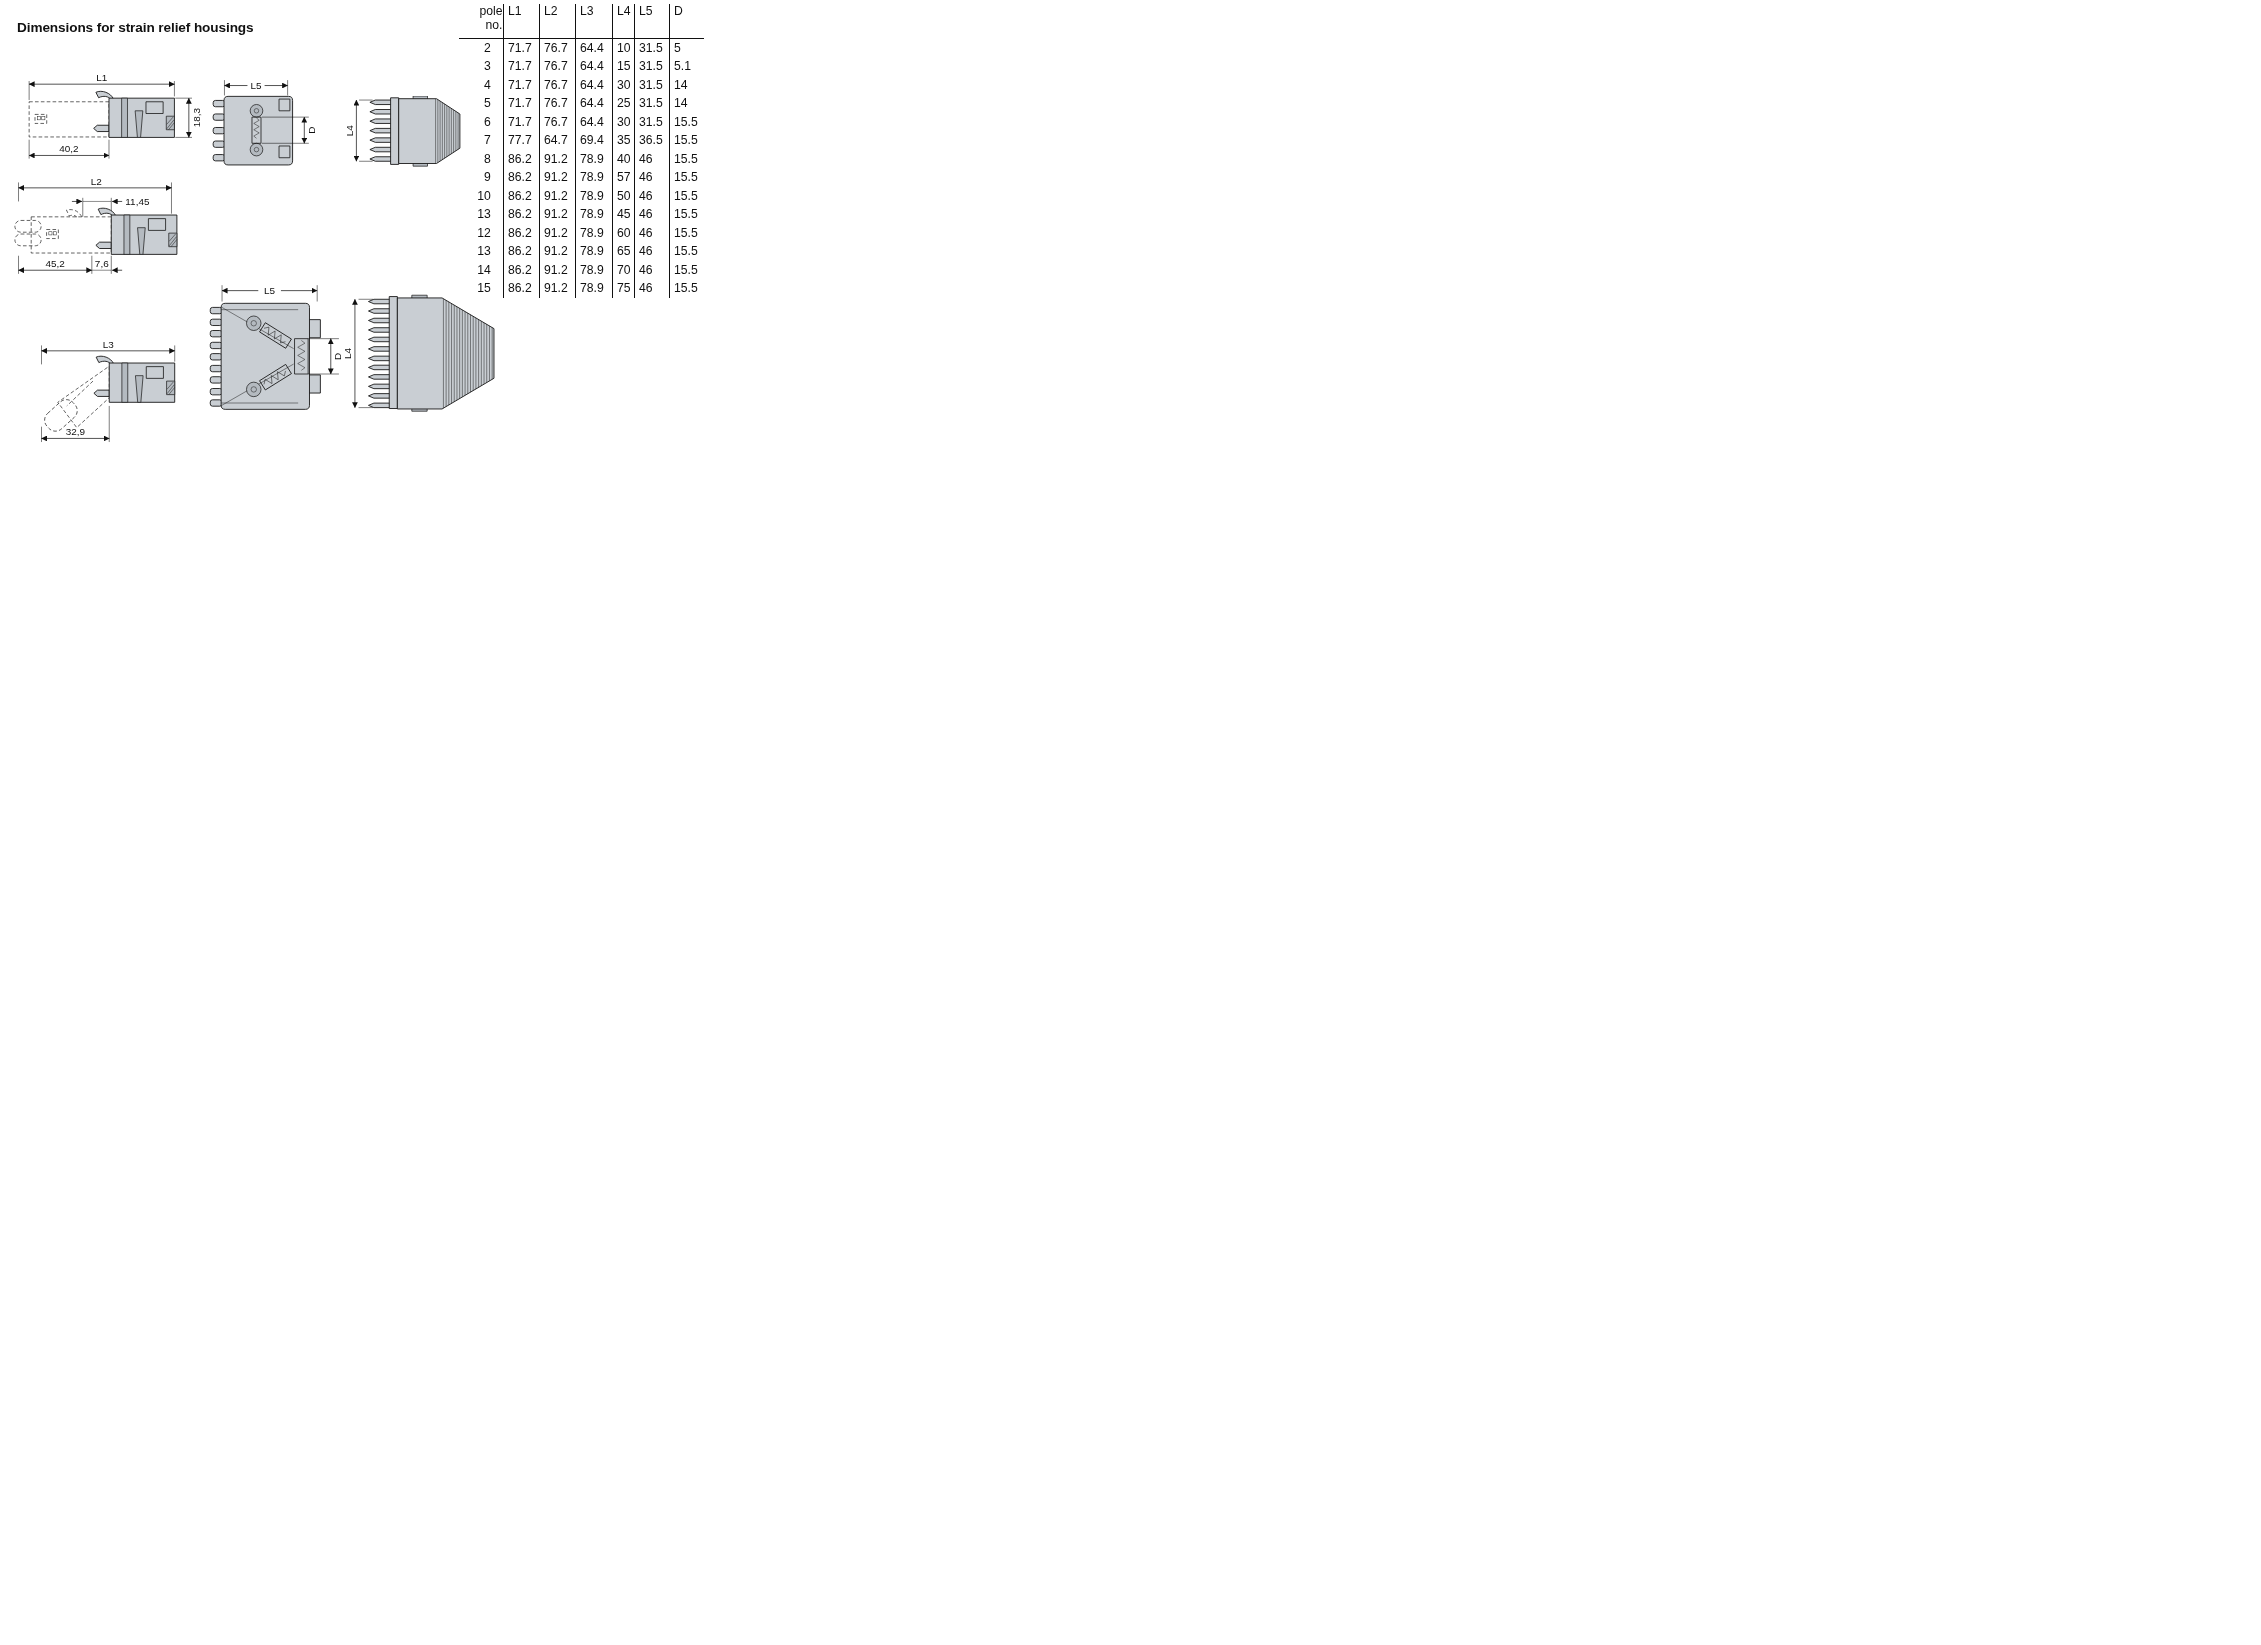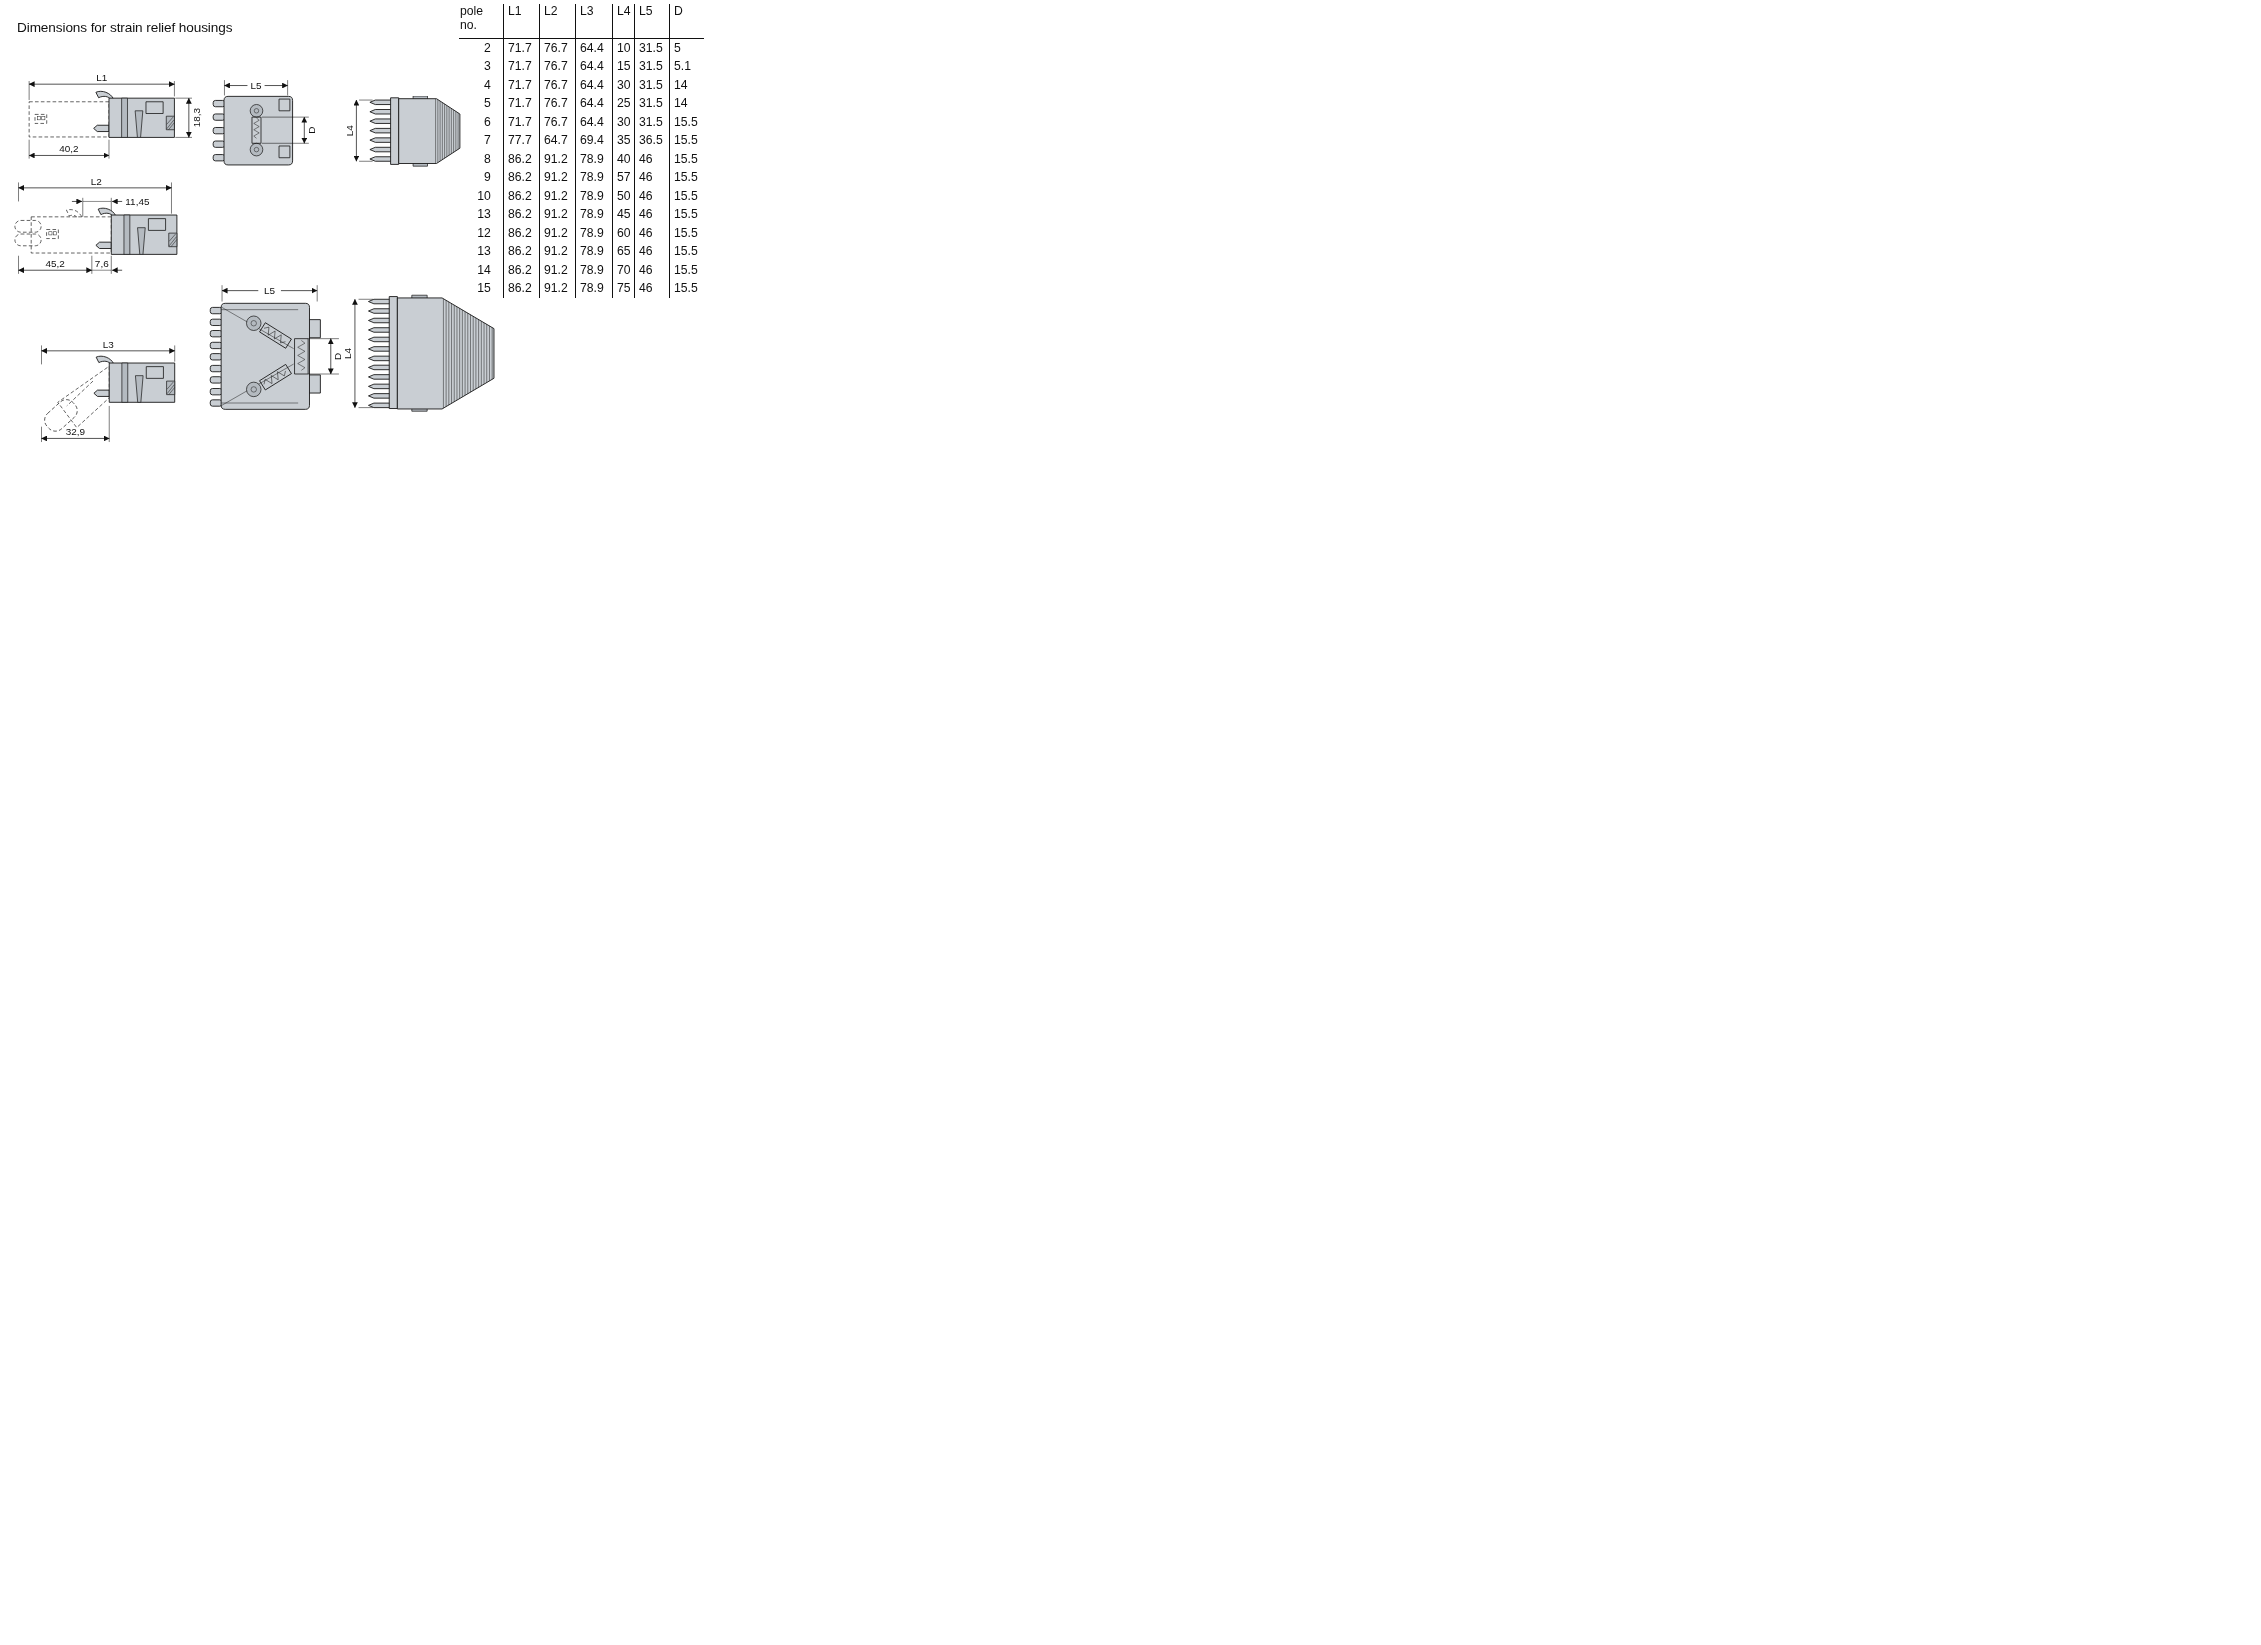--- a/index.html
+++ b/index.html
@@ -22,7 +22,7 @@
   table.dims{border-collapse:collapse;table-layout:fixed;width:244px;font-size:12.2px;color:#111;}
   table.dims th{font-weight:400;text-align:left;vertical-align:top;height:34px;
     border-bottom:0.9px solid #111;padding:0 0 0 4.5px;}
-  table.dims th.c-pole{padding-left:0.9px;}
+  table.dims th.c-pole{padding-left:0.9px;text-align:right;}
   table.dims td{height:18.5px;vertical-align:middle;padding:0 0 0 4.5px;}
   table.dims td.c-pole{text-align:right;padding:0 11.8px 0 0;}
   table.dims th+th, table.dims td+td{border-left:0.9px solid #111;}

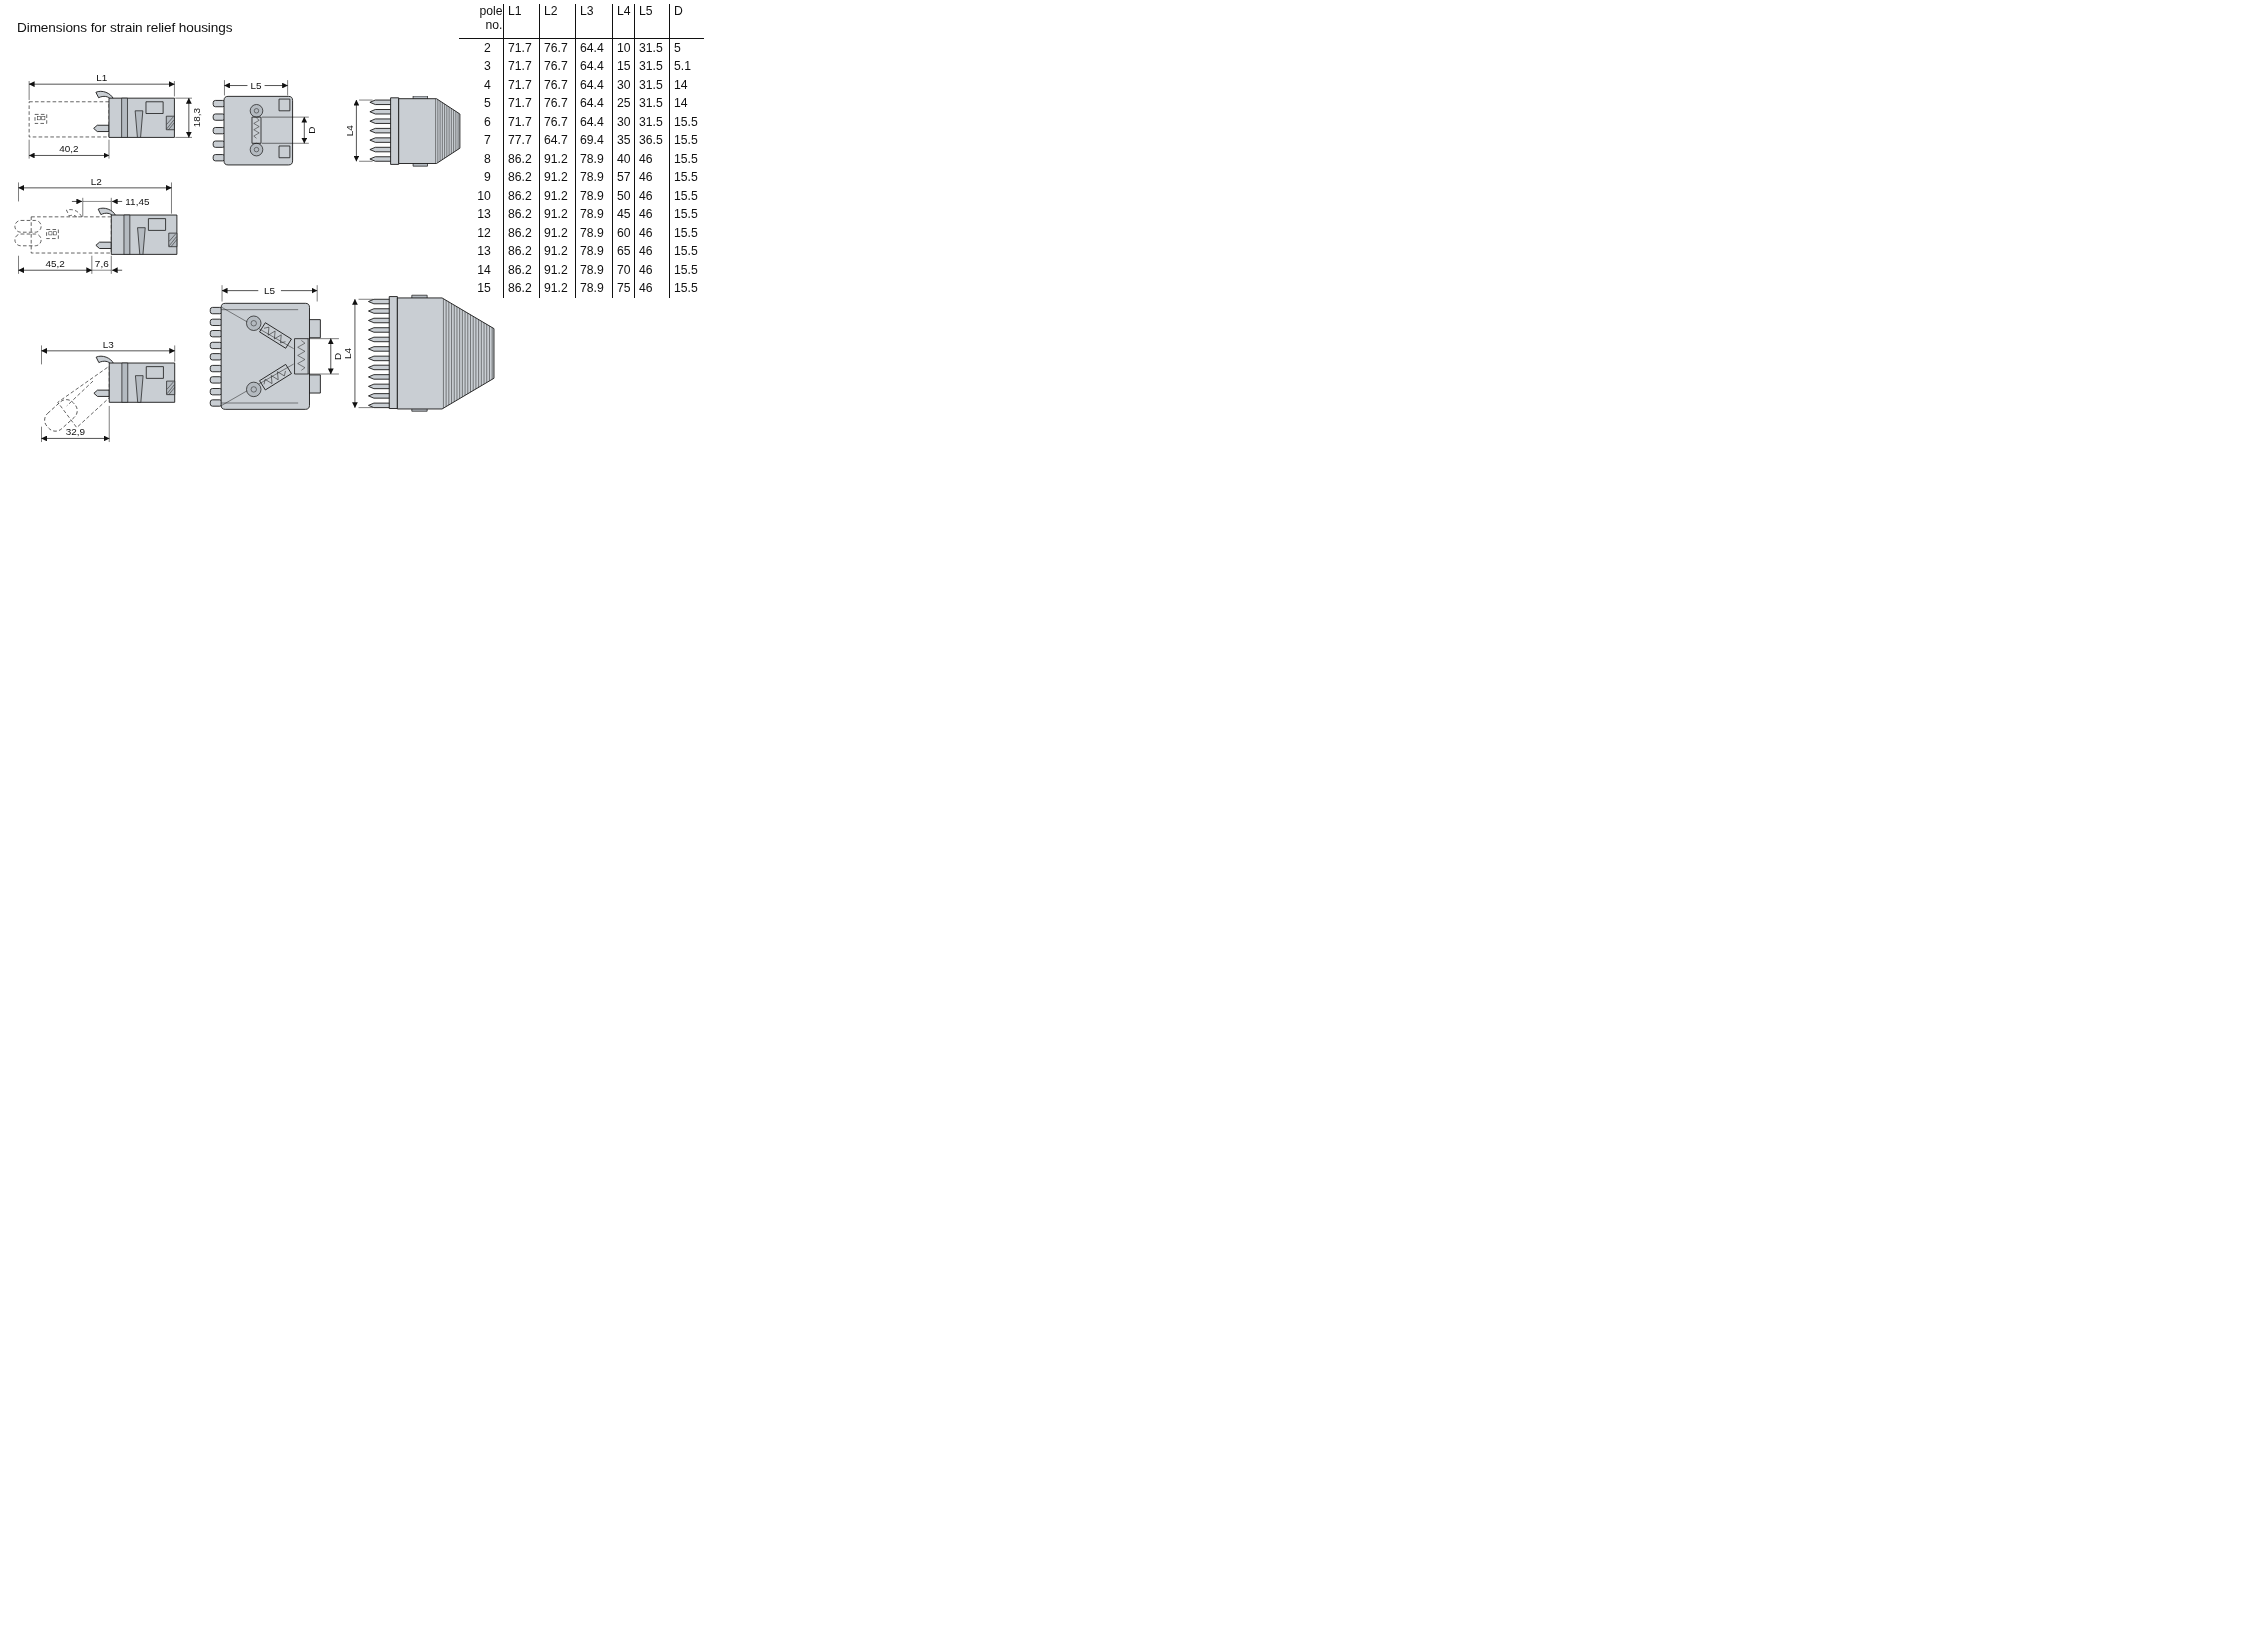--- a/index.html
+++ b/index.html
@@ -14,7 +14,7 @@
     font-family:"Liberation Sans",sans-serif;color:#111;overflow:hidden;
   }
   .title{
-    position:absolute;left:17px;top:20px;font-size:13.6px;font-weight:400;
+    position:absolute;left:17px;top:20px;font-size:13.6px;font-weight:700;
     letter-spacing:-0.1px;color:#111;
   }
   

